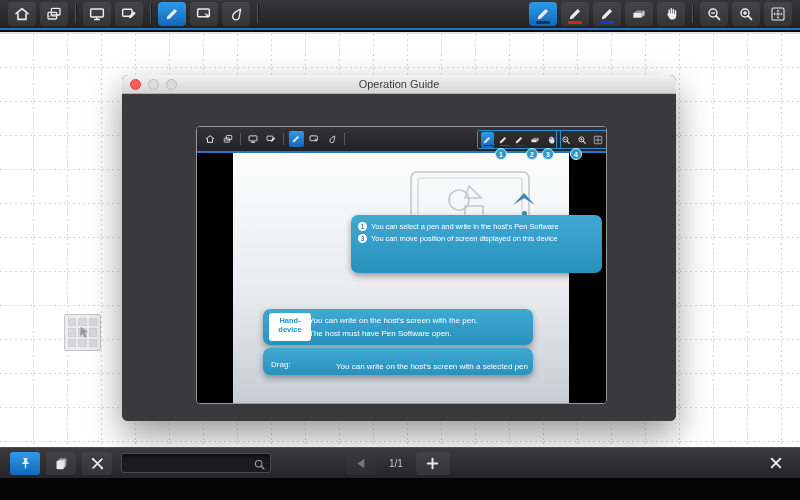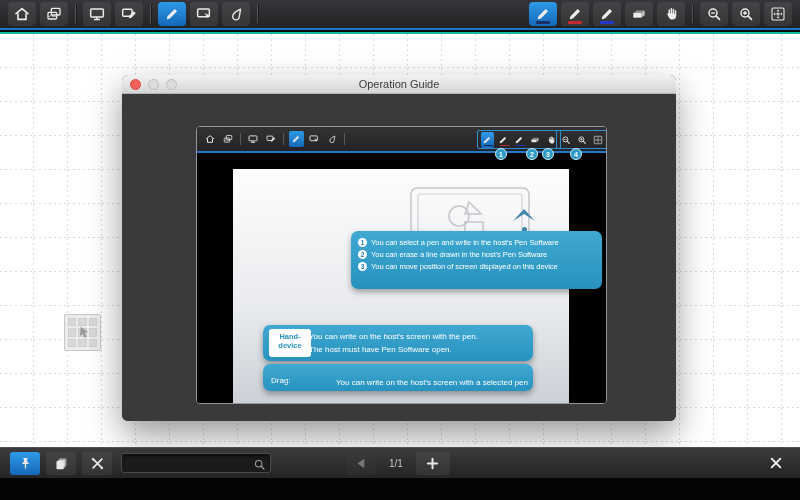--- a/index.html
+++ b/index.html
@@ -5,7 +5,7 @@
   * { margin:0; padding:0; box-sizing:border-box; }
   html,body { width:800px; height:500px; overflow:hidden; background:#0a0a0a;
     font-family:"Liberation Sans", sans-serif; }
-  .app { position:relative; width:800px; height:500px; background:#14b8a6; }
+  .app { position:relative; width:800px; height:500px; background:#e5e5e5; }
 
   
   .topbar { position:absolute; left:0; top:0; width:800px; height:30px;

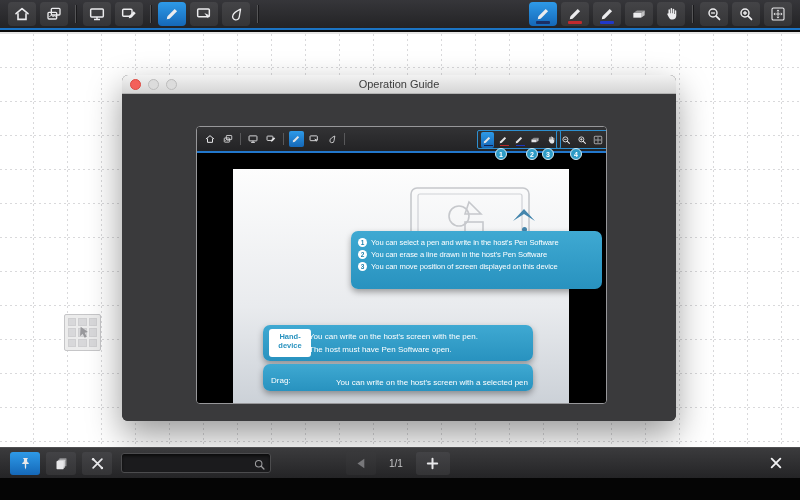--- a/index.html
+++ b/index.html
@@ -65,7 +65,7 @@
     background:#2e9bc6; border:1px solid #cfeaf5; color:#fff; font-size:7px; font-weight:bold;
     display:flex; align-items:center; justify-content:center; z-index:6; }
 
-  .screen { position:relative; width:100%; height:250px; background:#000;margin-top:16px; }
+  .screen { position:relative; width:100%; height:250px; background:#000; }
   .screen-light { position:absolute; left:36px; top:0; width:336px; height:250px;
     background:linear-gradient(#fdfdfd 0%, #e9ebee 55%, #c7cdd4 100%); }
   .sketch { position:absolute; left:174px; top:5px; width:130px; height:86px; z-index:1; }

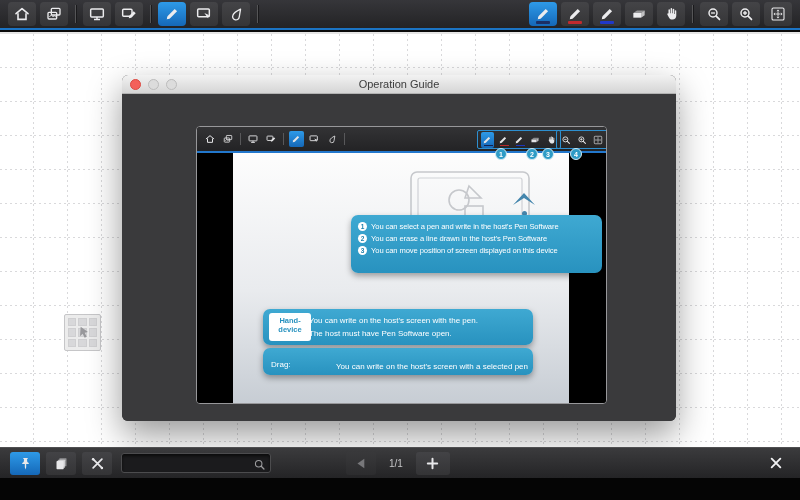--- a/index.html
+++ b/index.html
@@ -459,10 +459,6 @@
                 <span class="step-text">You can select a pen and write in the host's Pen Software</span>
               </div>
             <div class="step-row">
-                <span class="step-num">2</span>
-                <span class="step-text">You can erase a line drawn in the host's Pen Software</span>
-              </div>
-            <div class="step-row">
                 <span class="step-num">3</span>
                 <span class="step-text">You can move position of screen displayed on this device</span>
               </div>

